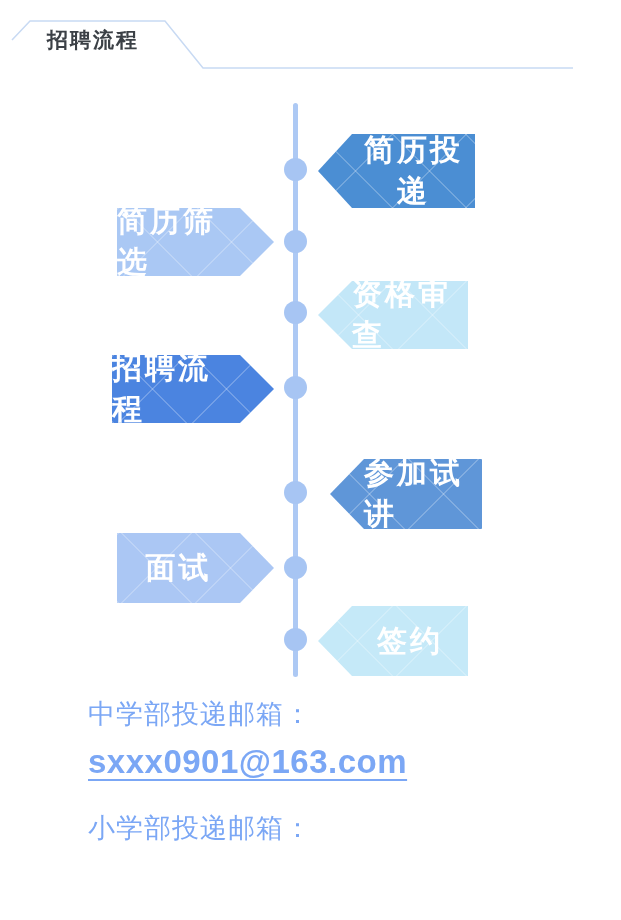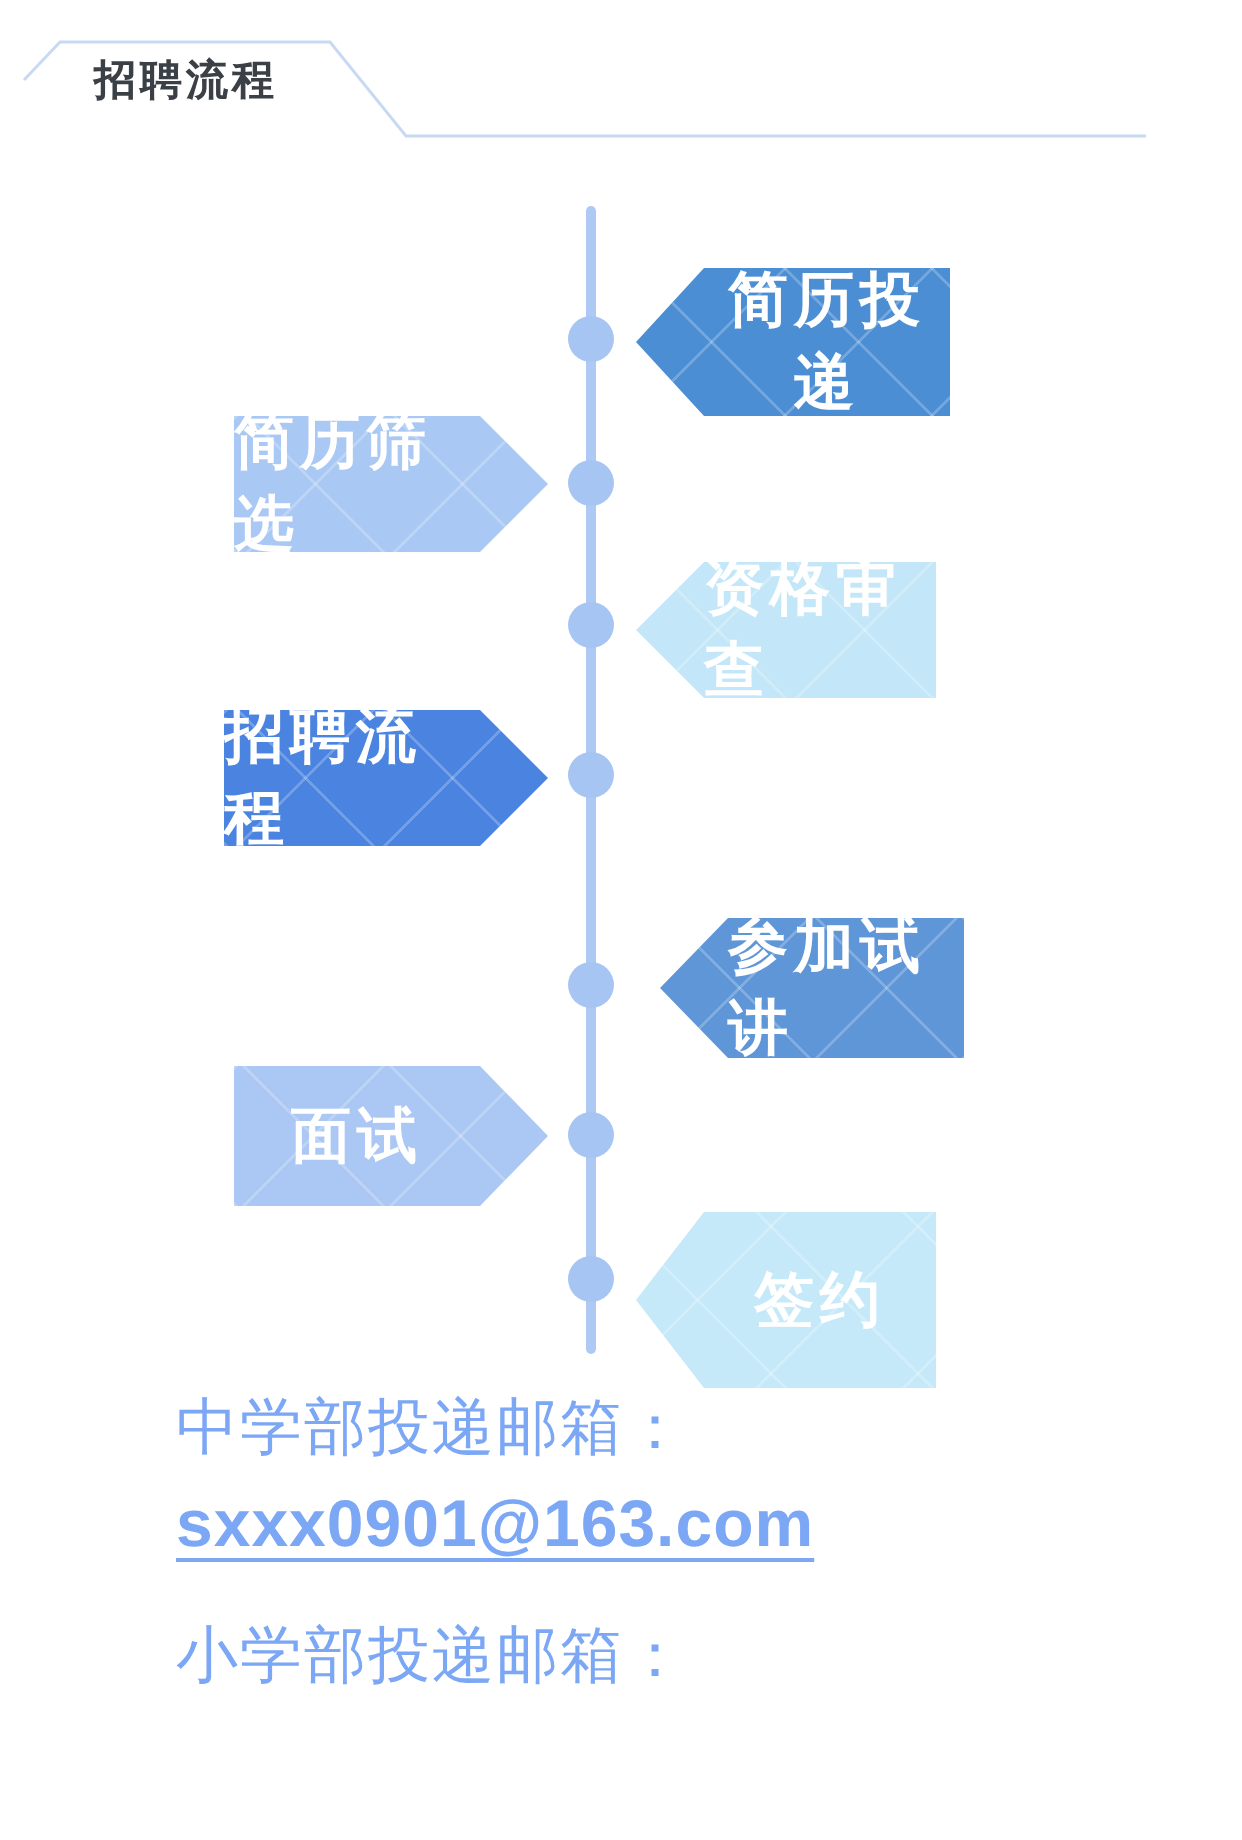--- a/index.html
+++ b/index.html
@@ -45,7 +45,7 @@
   .step-4 { left:112px; top:355px; width:162px; height:68px; }
   .step-5 { left:330px; top:459px; width:152px; height:70px; }
   .step-6 { left:117px; top:533px; width:157px; height:70px; }
-  .step-7 { left:318px; top:606px; width:150px; height:88px; }
+  .step-7 { left:318px; top:606px; width:150px; height:70px; }
 
   
   .contacts { position:absolute; left:88px; top:698px; }

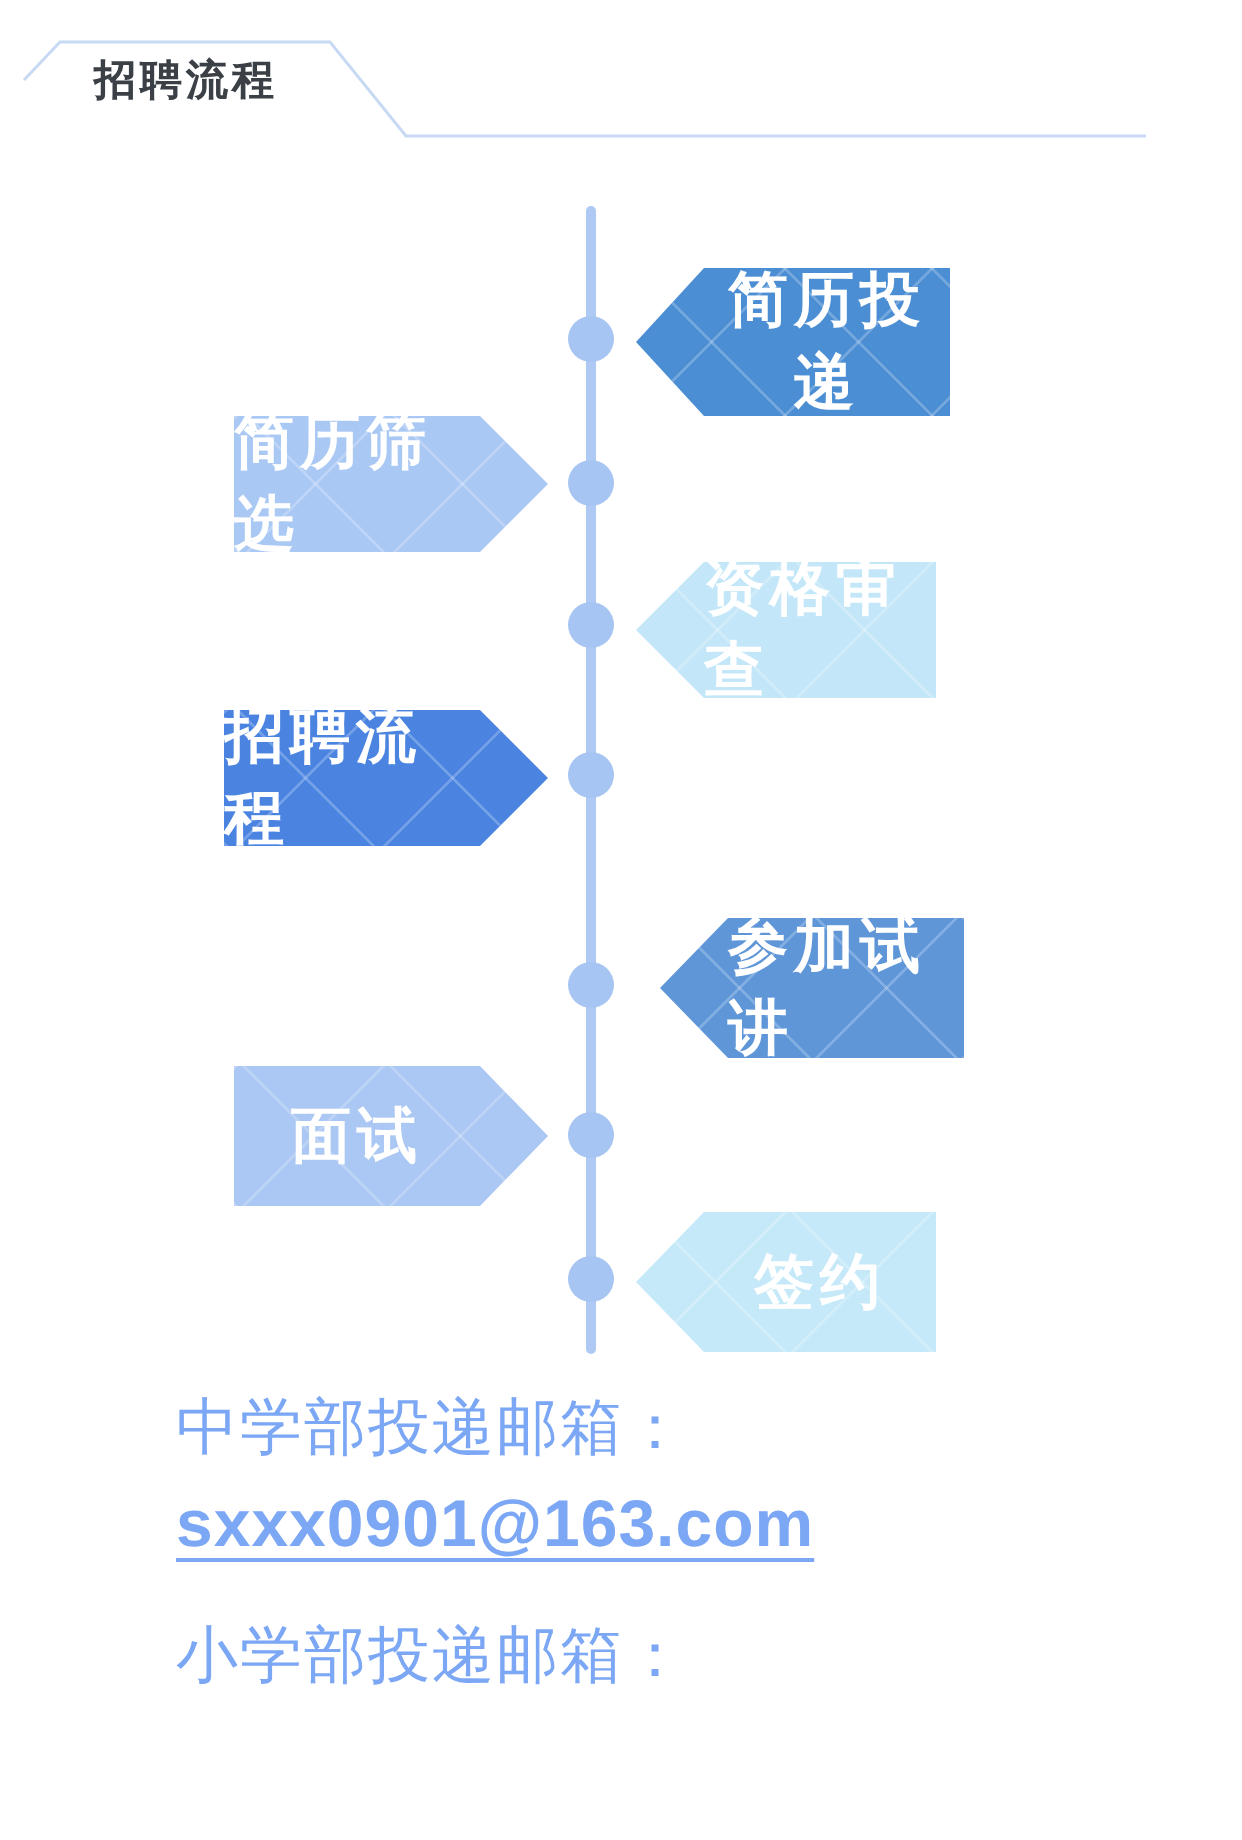--- a/index.html
+++ b/index.html
@@ -51,7 +51,7 @@
   .contacts { position:absolute; left:88px; top:698px; }
   .contact + .contact { margin-top:30px; }
   .contact-label {
-    font-size:31px; line-height:32px; color:#7ba7f5;
+    font-size:27px; line-height:32px; color:#7ba7f5;
     letter-spacing:1px; margin-bottom:12px;
   }
   .contact-email {

